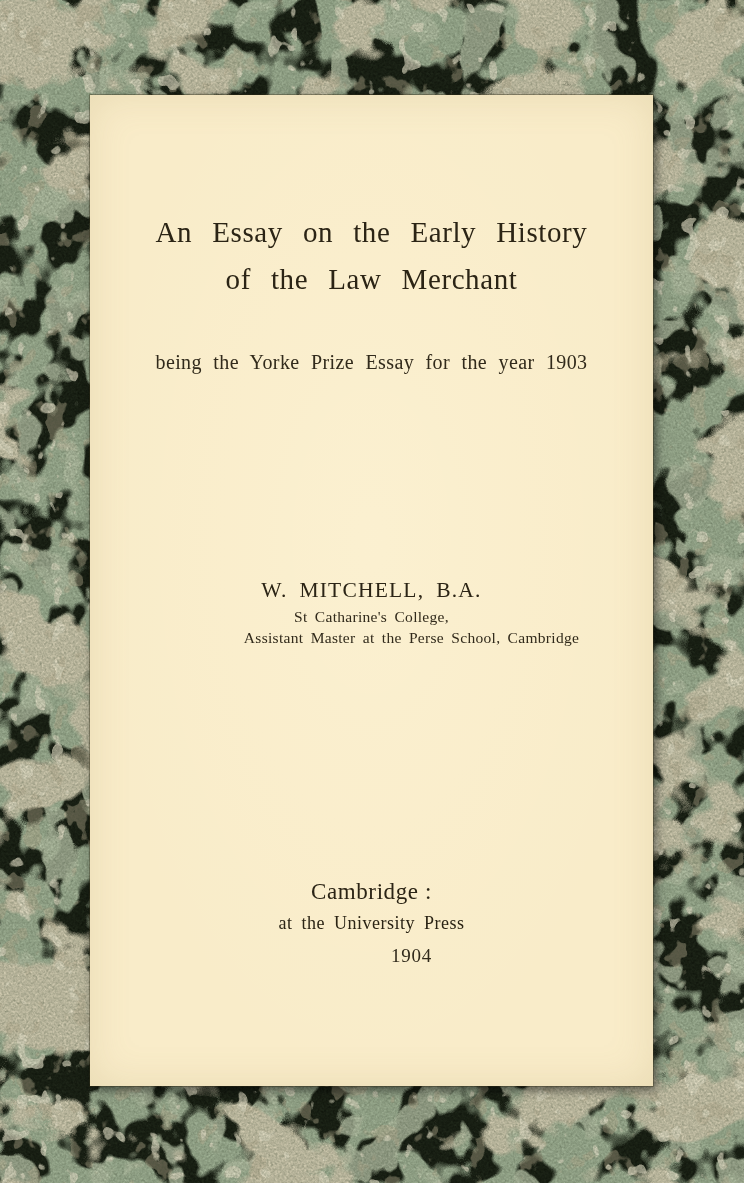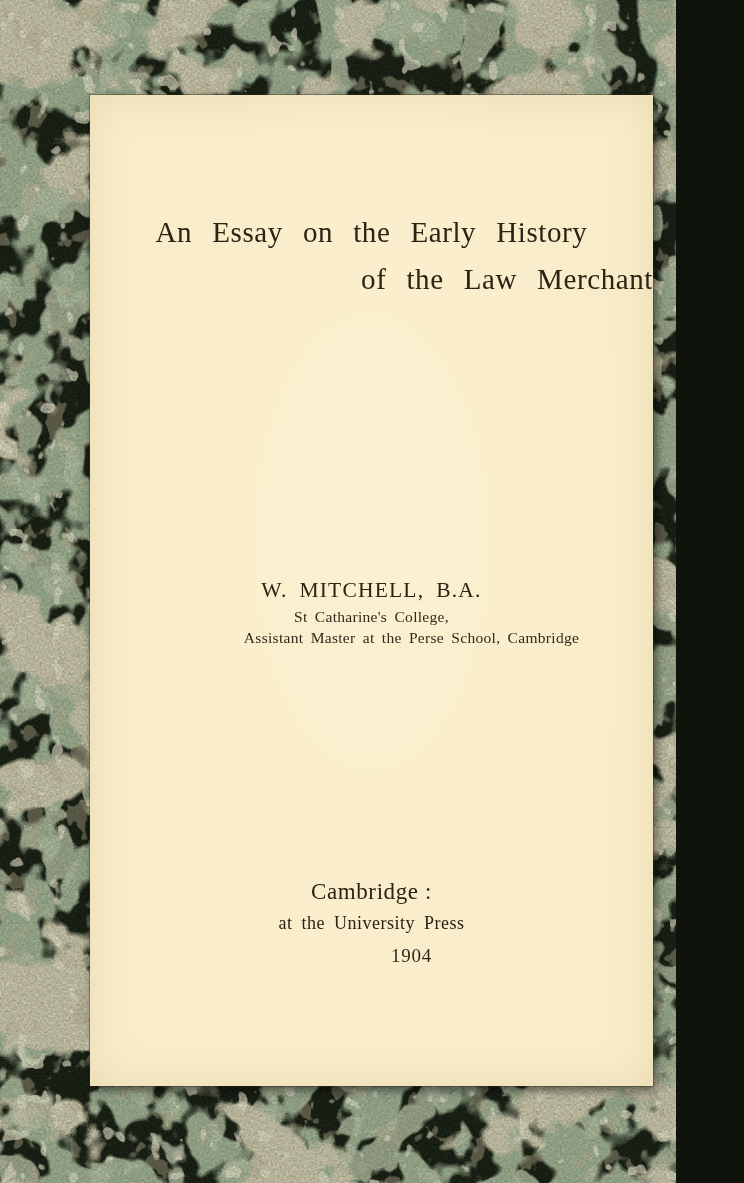--- a/index.html
+++ b/index.html
@@ -9,7 +9,7 @@
   }
   .cover {
     position: relative;
-    width: 676px;
+    width: 744px;
     height: 1183px;
     overflow: hidden;
     background: #10150c;

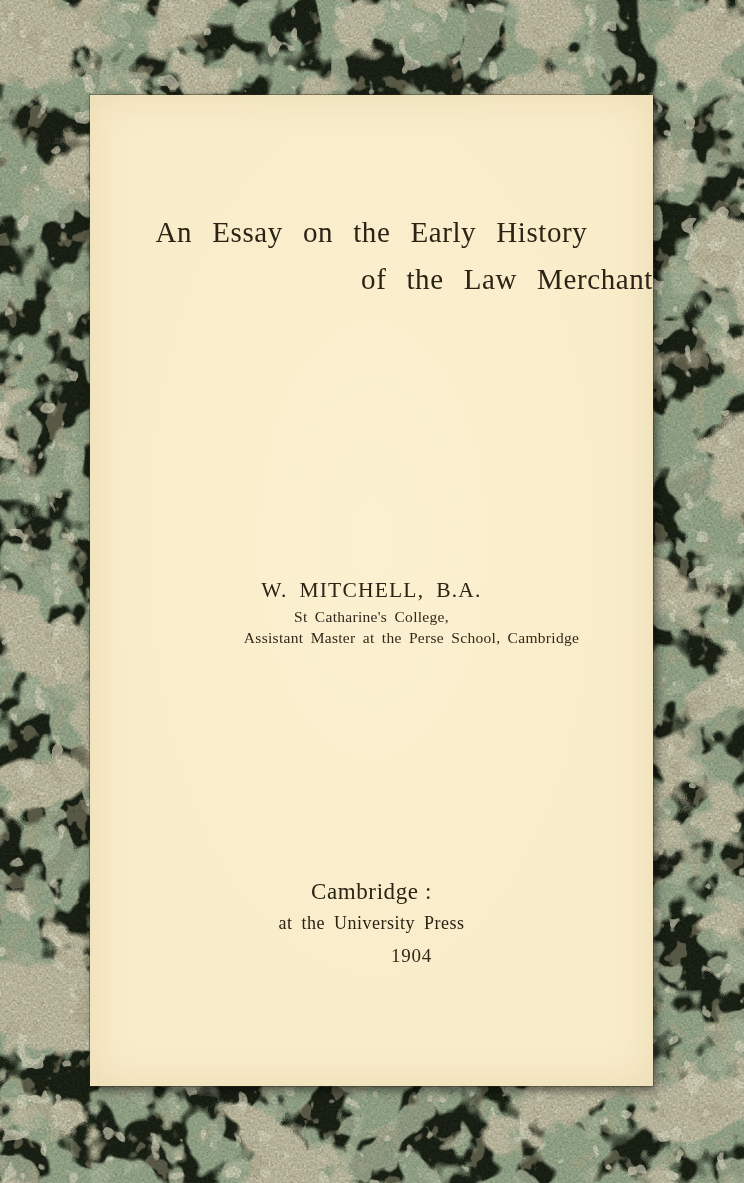--- a/index.html
+++ b/index.html
@@ -165,7 +165,7 @@
 
   <div class="title-page">
     <div class="line book-title" style="top:114px;">An Essay on the Early History</div>
-    <div class="line book-title" style="top:161px;text-align:right;">of the Law Merchant</div>
+    <div class="line book-title" style="top:161px;">of the Law Merchant</div>
 
 
 

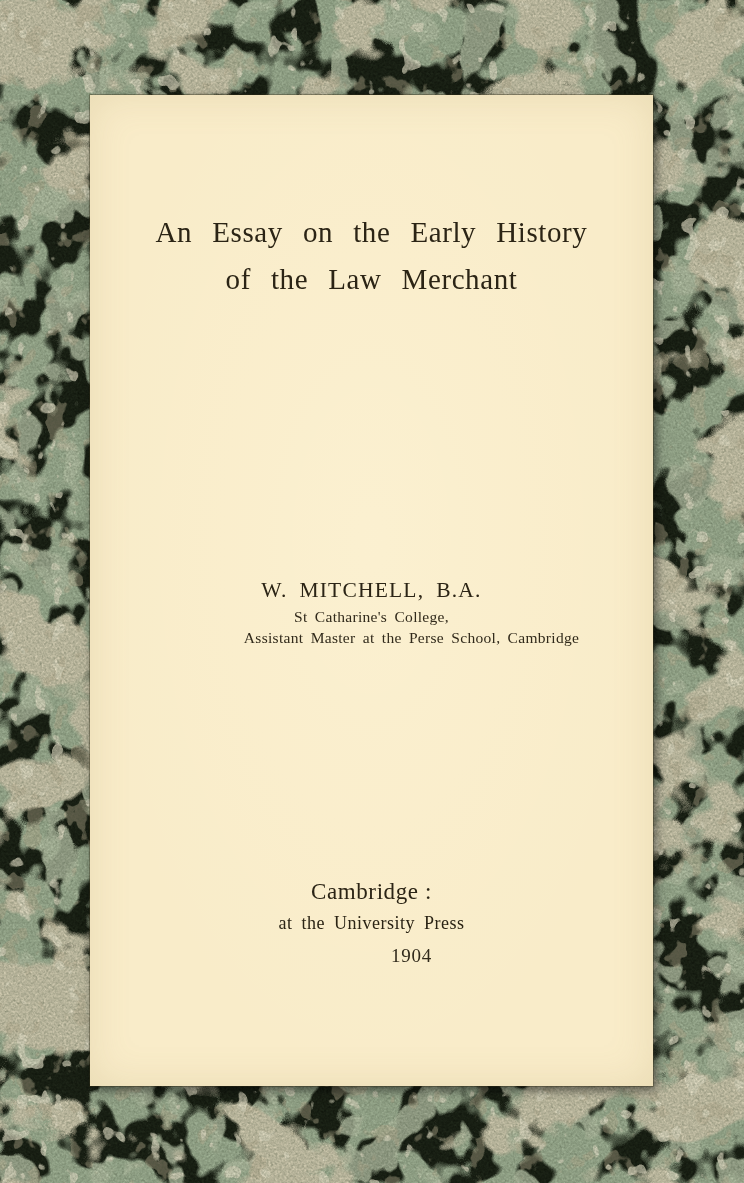--- a/index.html
+++ b/index.html
@@ -167,6 +167,7 @@
     <div class="line book-title" style="top:114px;">An Essay on the Early History</div>
     <div class="line book-title" style="top:161px;">of the Law Merchant</div>
 
+    <div class="line subtitle">being the Yorke Prize Essay for the year 1903</div>
 
 
     <div class="line author">W. MITCHELL, B.A.</div>

